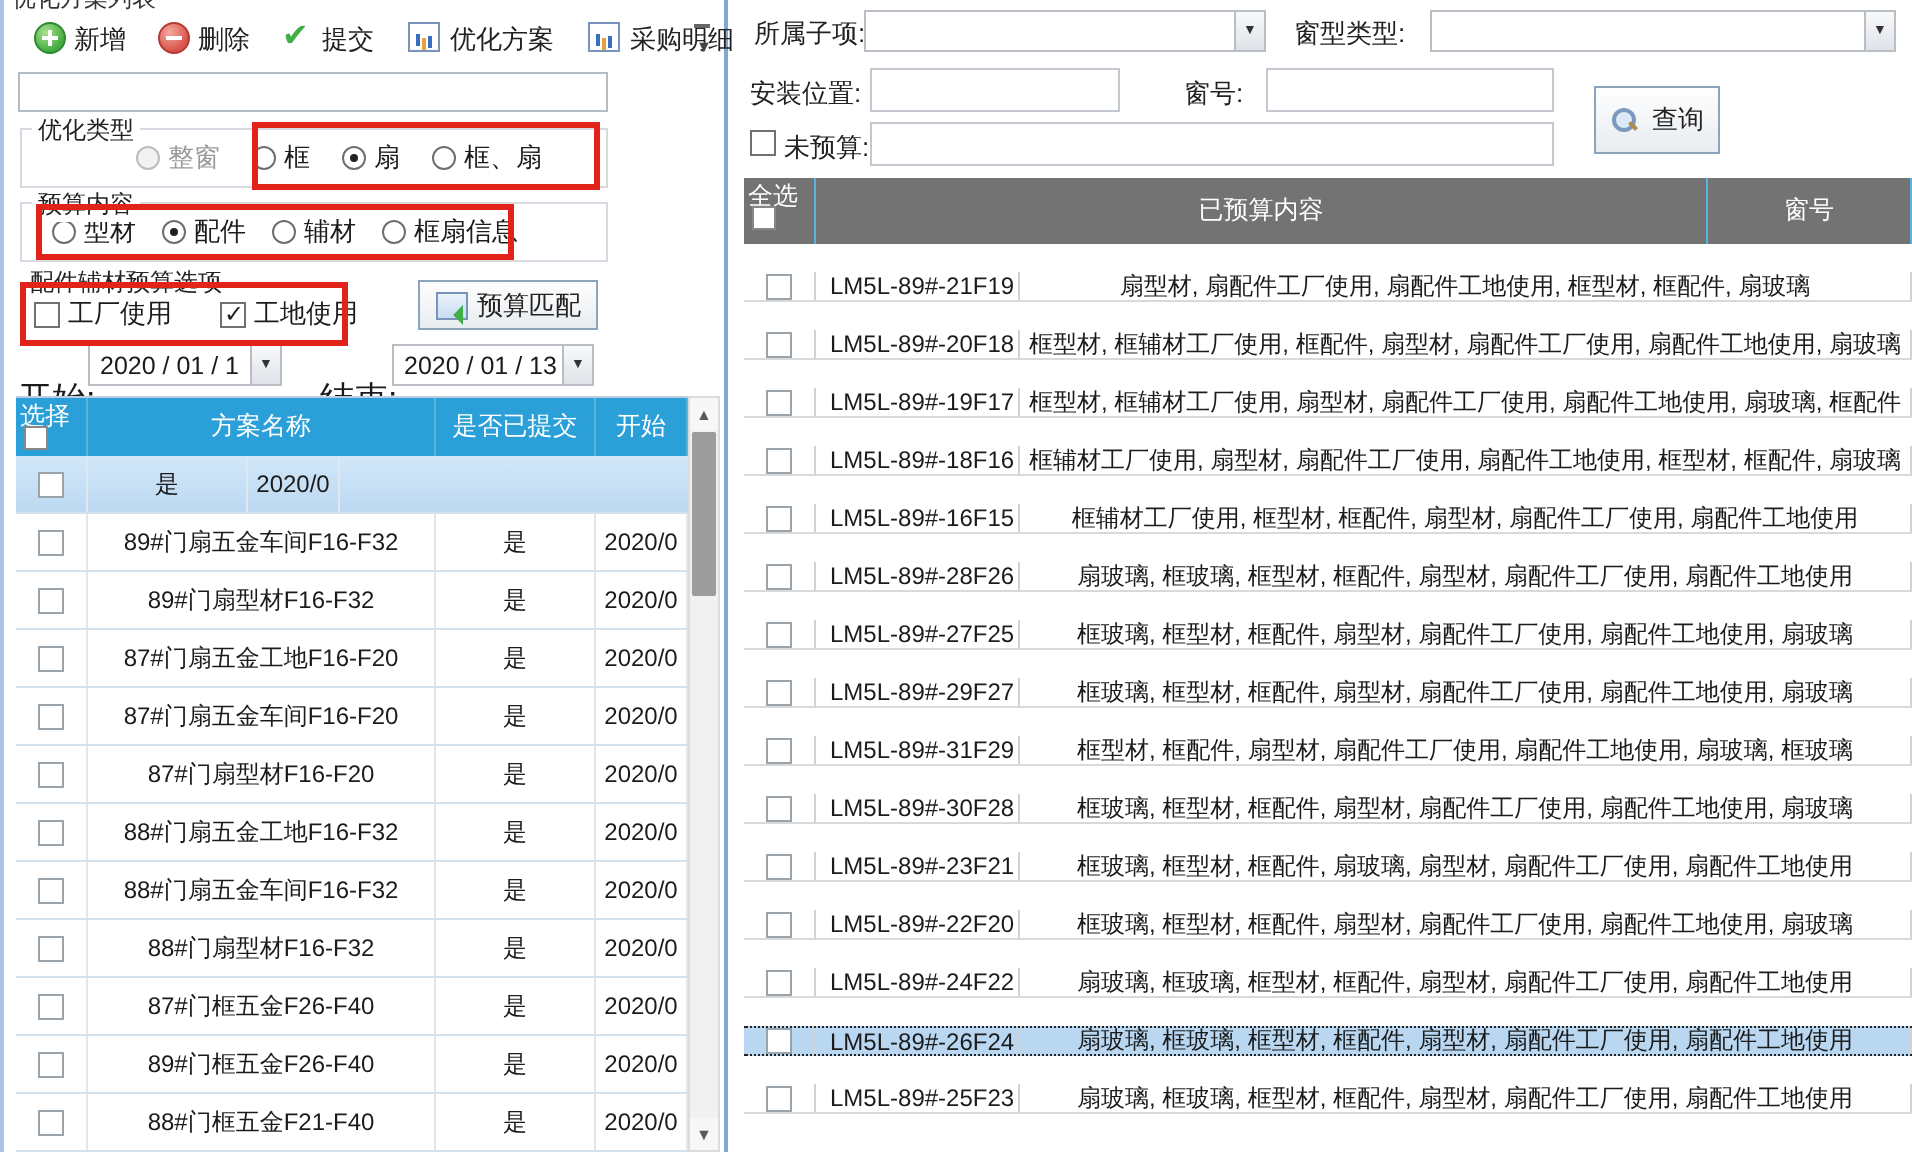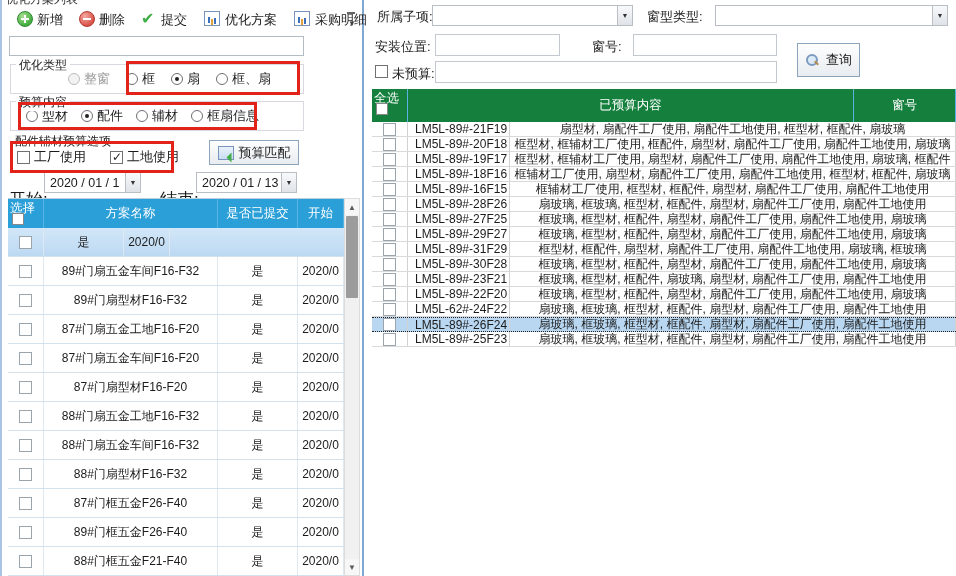--- a/index.html
+++ b/index.html
@@ -94,7 +94,7 @@
 
   
   #right-table { position:absolute; left:2px; top:89px; width:584px; height:487px; overflow:hidden; }
-  .rheader { display:flex; height:33px; background:#15803d; color:#fff; }
+  .rheader { display:flex; height:33px; background:#737373; color:#fff; }
   .rheader .hc { border-right:1px solid #57b4e2; position:relative; display:flex; align-items:center; justify-content:center; font-size:12.5px; }
   .r0 { width:36px; } .r1 { width:102px; } .r2 { width:446px; }
   .rrow { display:flex; height:15px; background:#fff; border-bottom:1px solid #d9d9d9; align-items:center; }

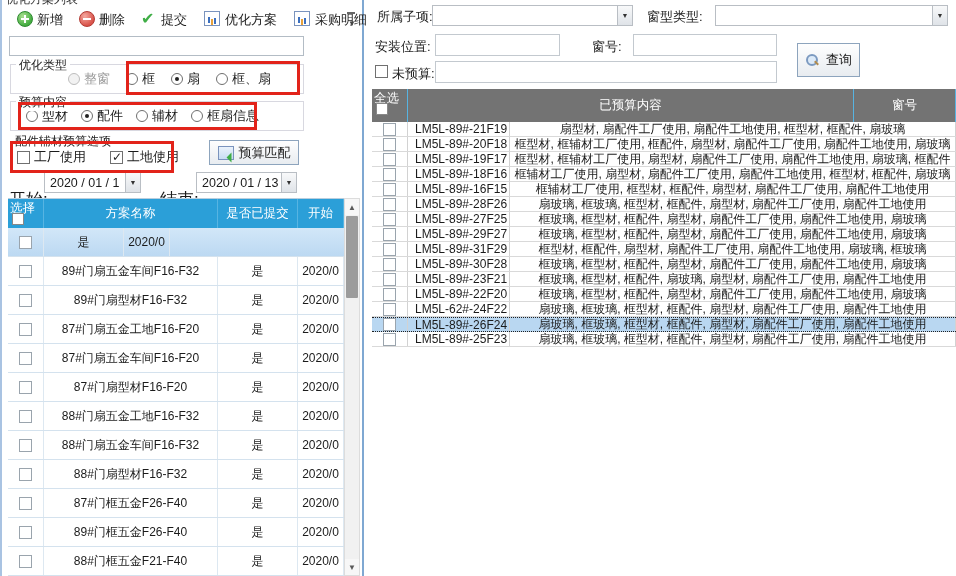--- a/index.html
+++ b/index.html
@@ -97,7 +97,7 @@
   .rheader { display:flex; height:33px; background:#737373; color:#fff; }
   .rheader .hc { border-right:1px solid #57b4e2; position:relative; display:flex; align-items:center; justify-content:center; font-size:12.5px; }
   .r0 { width:36px; } .r1 { width:102px; } .r2 { width:446px; }
-  .rrow { display:flex; height:15px; background:#fff; border-bottom:1px solid #d9d9d9; align-items:center; }
+  .rrow { display:flex; height:15px; background:#fff; border-bottom:1px solid #d9d9d9; align-items:center;margin-top:14px; }
   .rrow .rc { height:100%; display:flex; align-items:center; border-right:1px solid #d2d2d2; font-size:12px;
     white-space:nowrap; overflow:hidden; }
   .rc.win-no { padding-left:7px; }

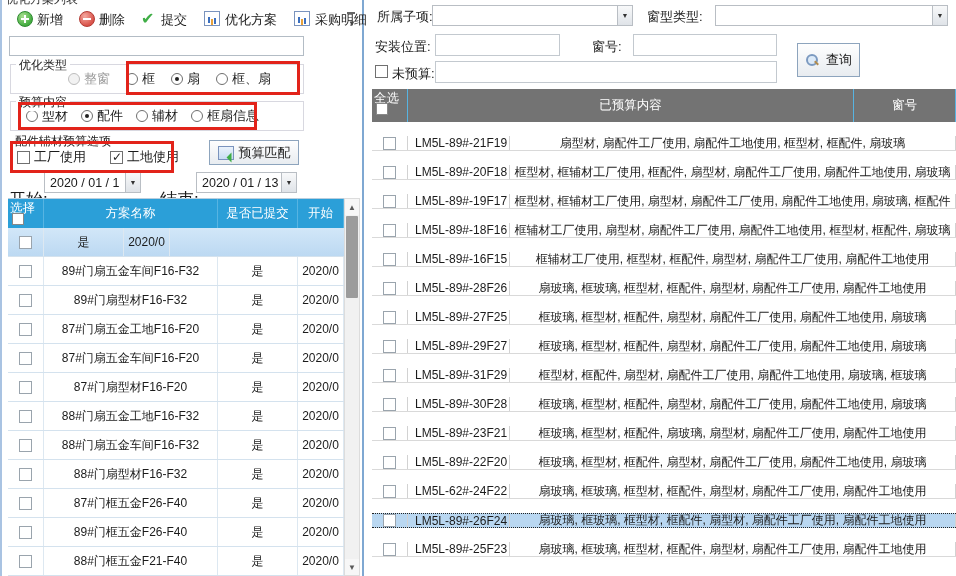--- a/index.html
+++ b/index.html
@@ -460,7 +460,7 @@
           <div class="rc r0 sel-cell">
             <span class="row-cb"></span>
           </div>
-          <div class="rc r1 win-no">LM5L-62#-24F22</div>
+          <div class="rc r1 win-no">LM5L-89#-24F22</div>
           <div class="rc r2 content">扇玻璃, 框玻璃, 框型材, 框配件, 扇型材, 扇配件工厂使用, 扇配件工地使用</div>
         </div>
         <div class="rrow sel">

